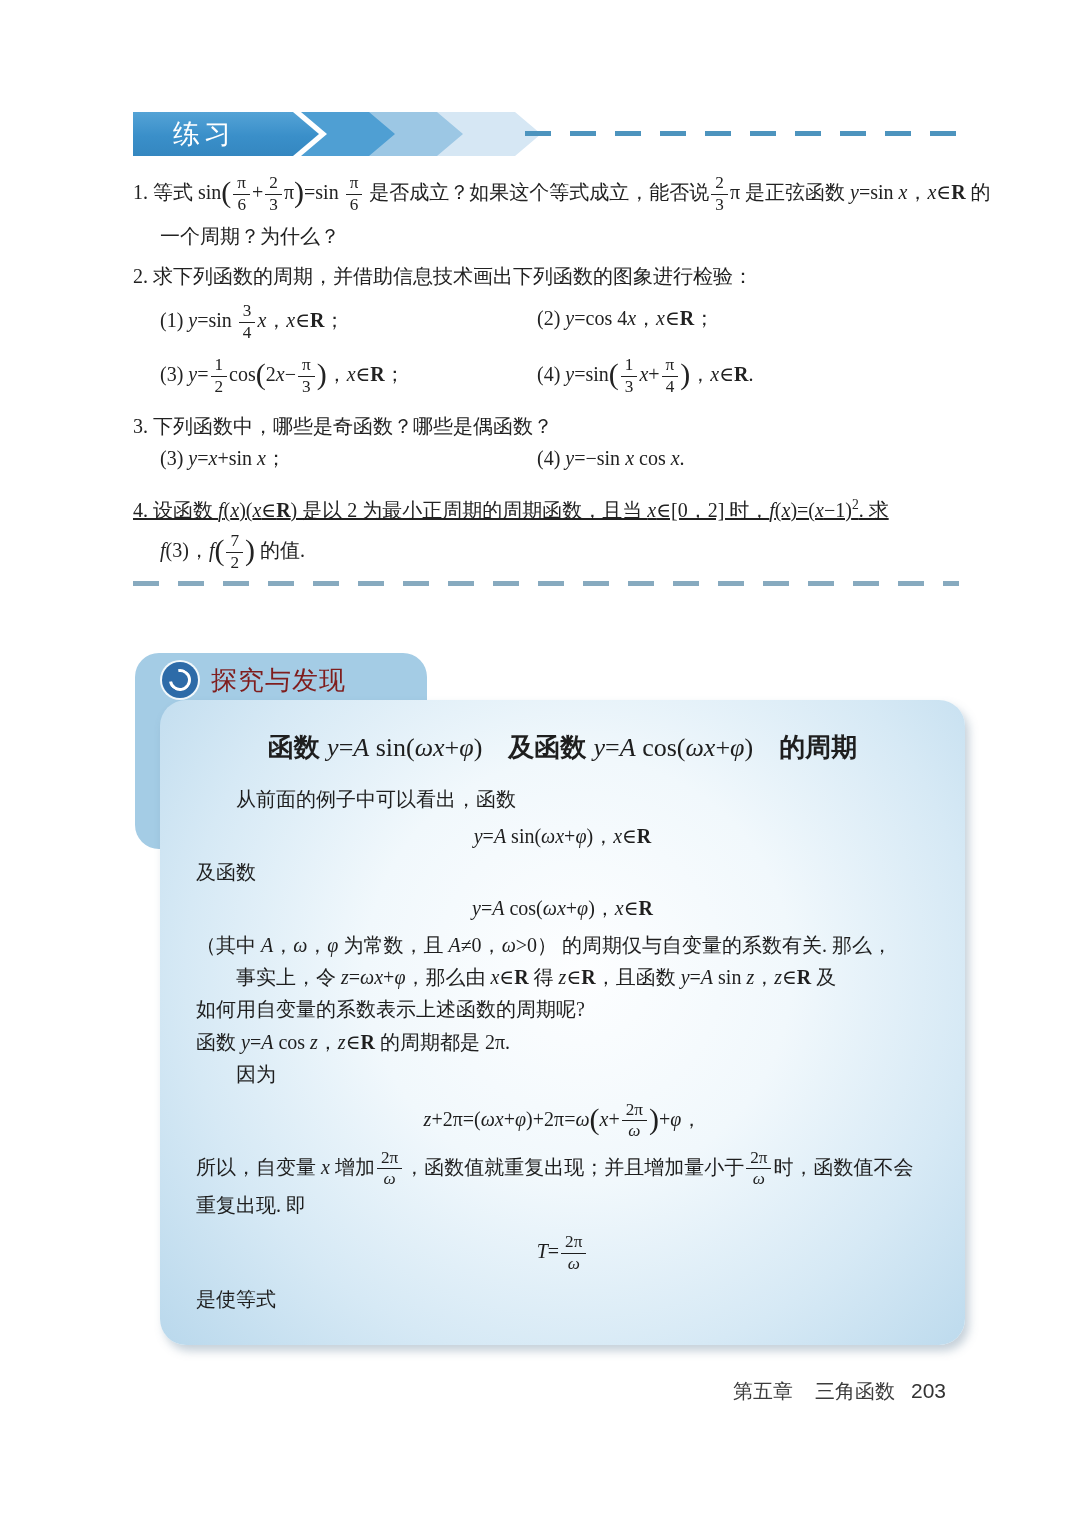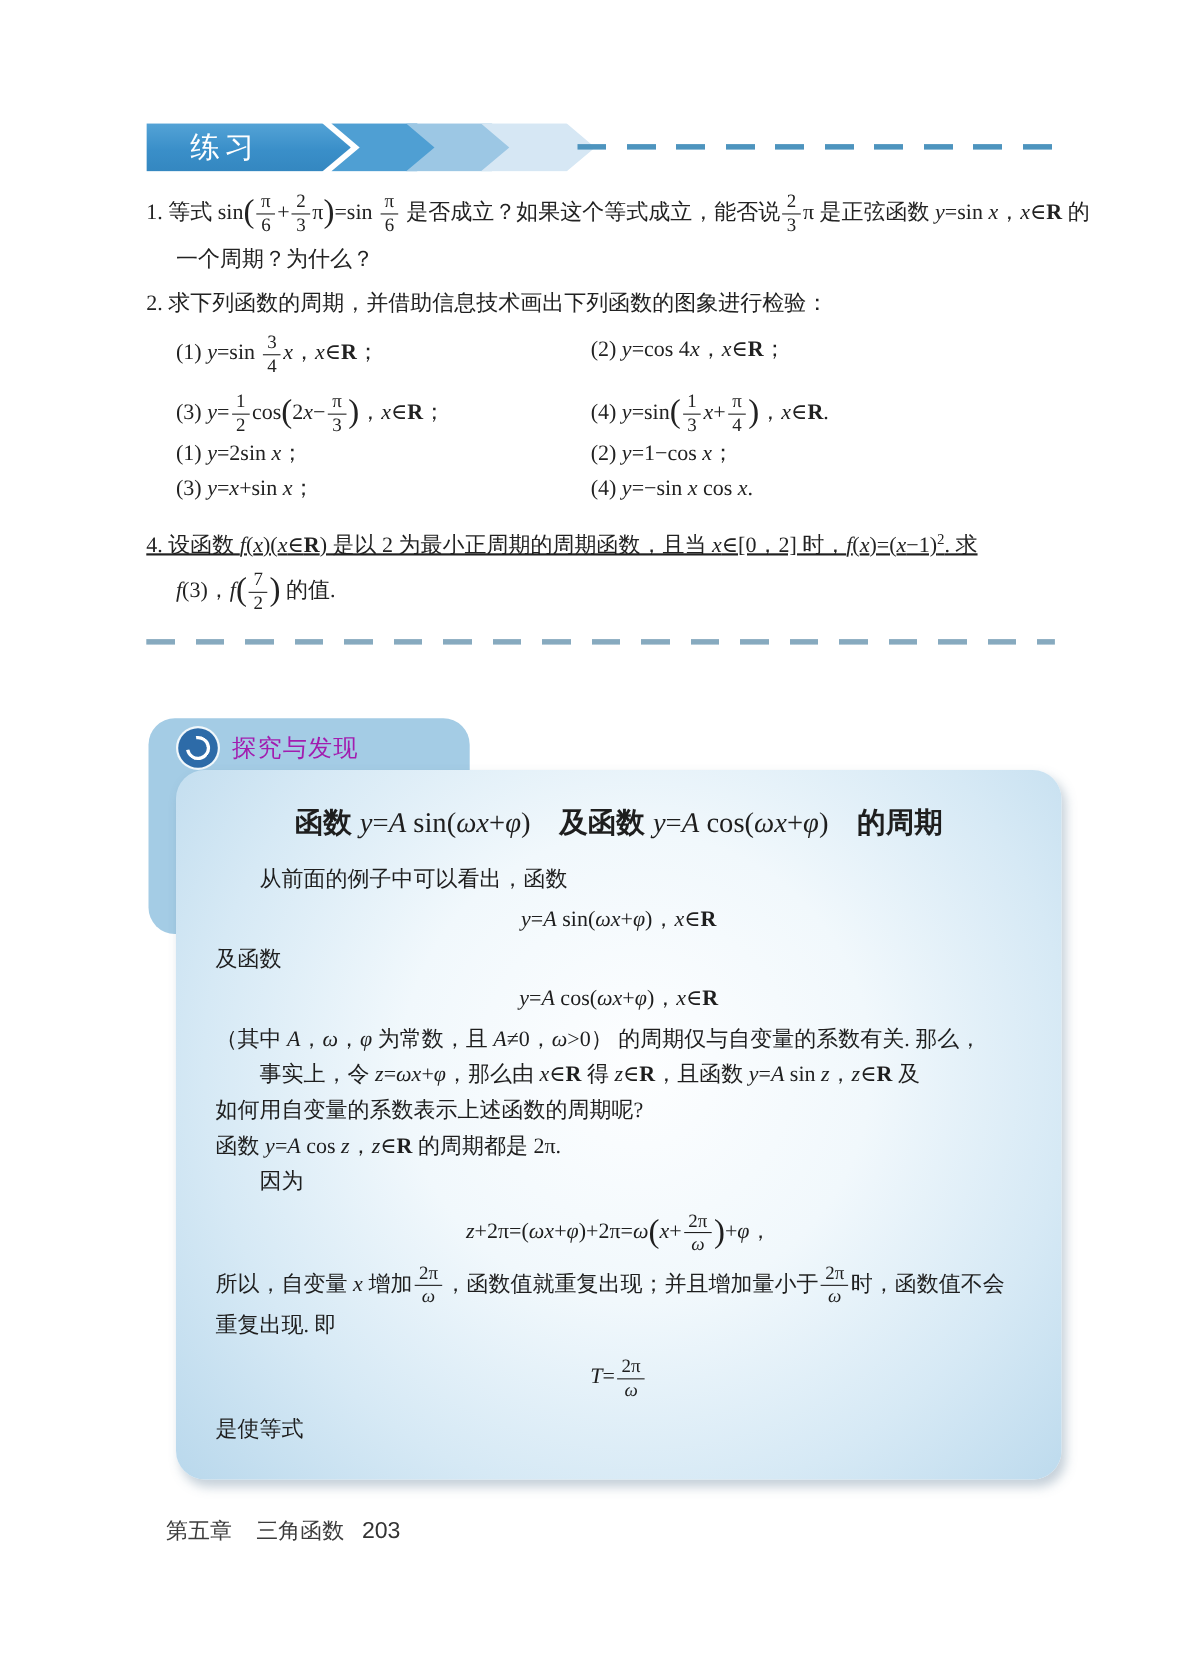--- a/index.html
+++ b/index.html
@@ -136,6 +136,7 @@
           </span><span class="bigp">)</span>，<span class="it">x</span>∈<span class="bf">R</span>.</div>
     </div>
 
+    <div class="ln p3h">3. 下列函数中，哪些是奇函数？哪些是偶函数？</div>
     <div class="row2 p3r">
       <div class="ln">(1) <span class="it">y</span>=2sin <span class="it">x</span>；</div>
       <div class="ln">(2) <span class="it">y</span>=1−cos <span class="it">x</span>；</div>

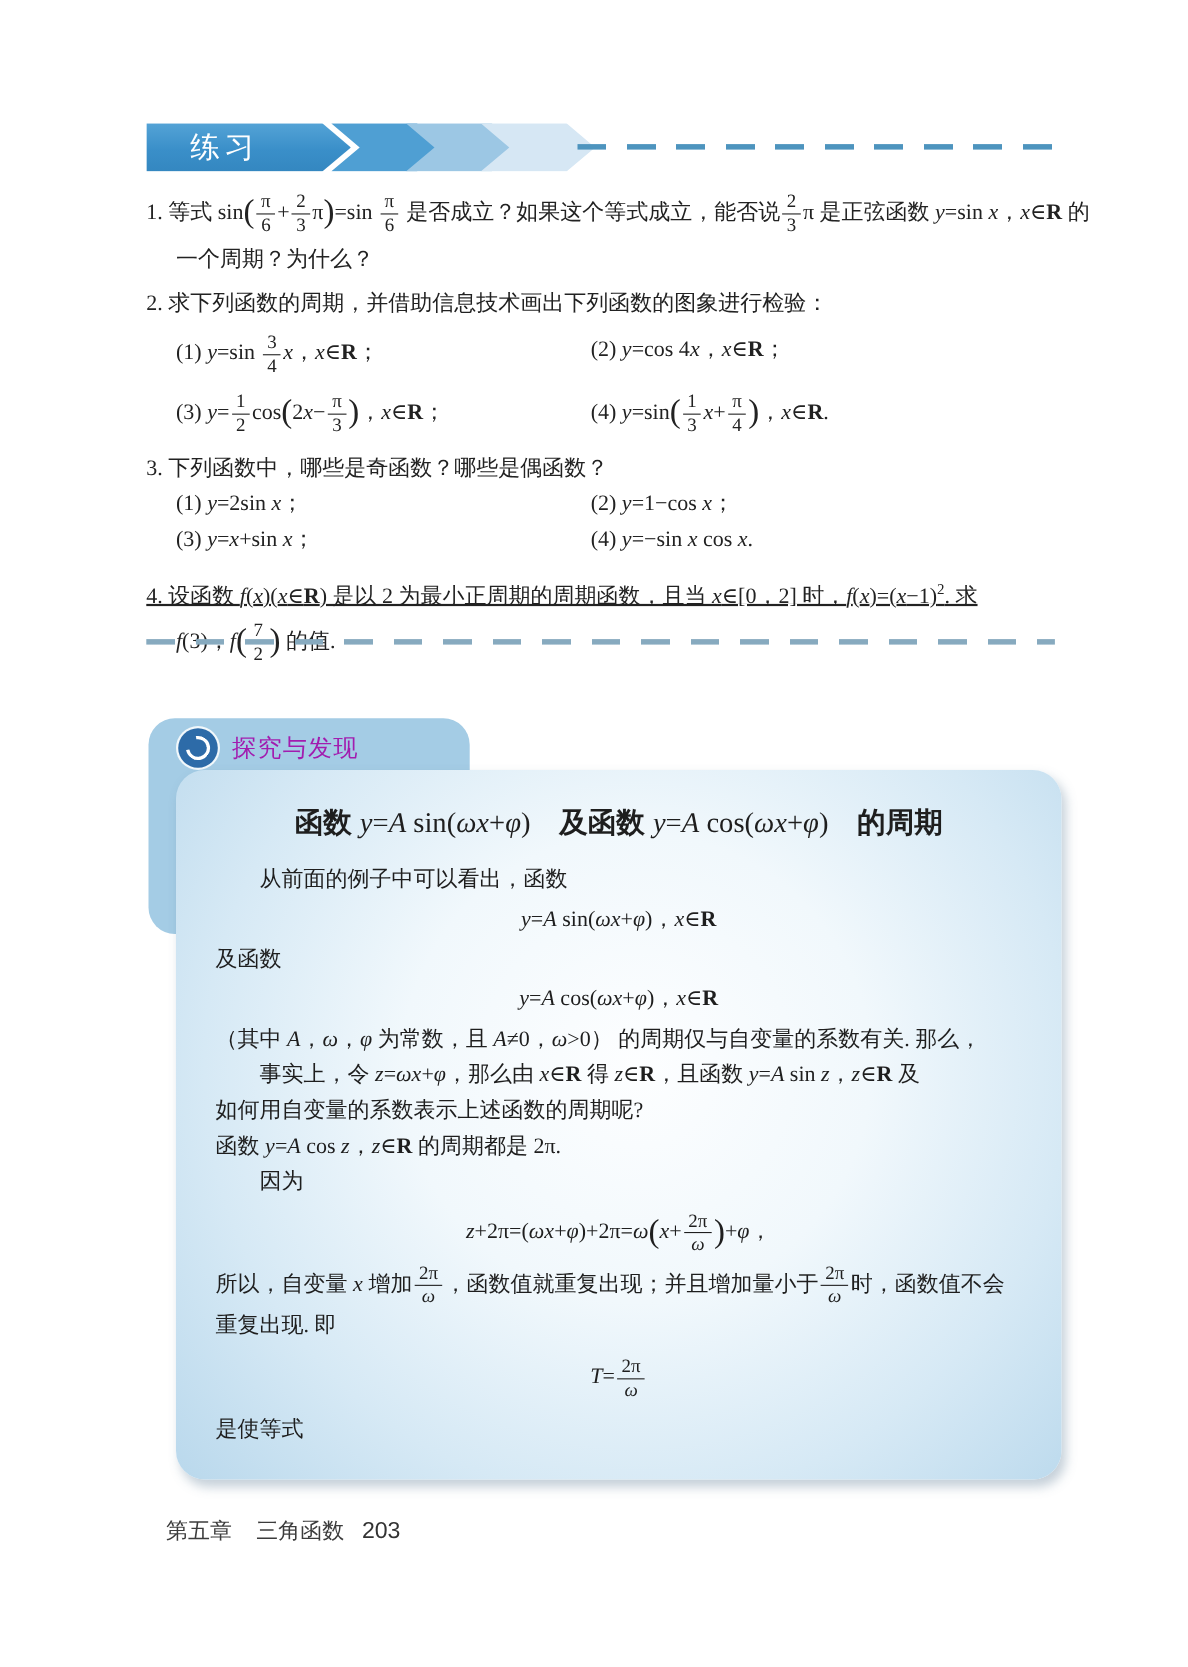--- a/index.html
+++ b/index.html
@@ -138,10 +138,6 @@
 
     <div class="ln p3h">3. 下列函数中，哪些是奇函数？哪些是偶函数？</div>
     <div class="row2 p3r">
-      <div class="ln">(1) <span class="it">y</span>=2sin <span class="it">x</span>；</div>
-      <div class="ln">(2) <span class="it">y</span>=1−cos <span class="it">x</span>；</div>
-    </div>
-    <div class="row2 p3r">
       <div class="ln">(3) <span class="it">y</span>=<span class="it">x</span>+sin <span class="it">x</span>；</div>
       <div class="ln">(4) <span class="it">y</span>=−sin <span class="it">x</span> cos <span class="it">x</span>.</div>
     </div>

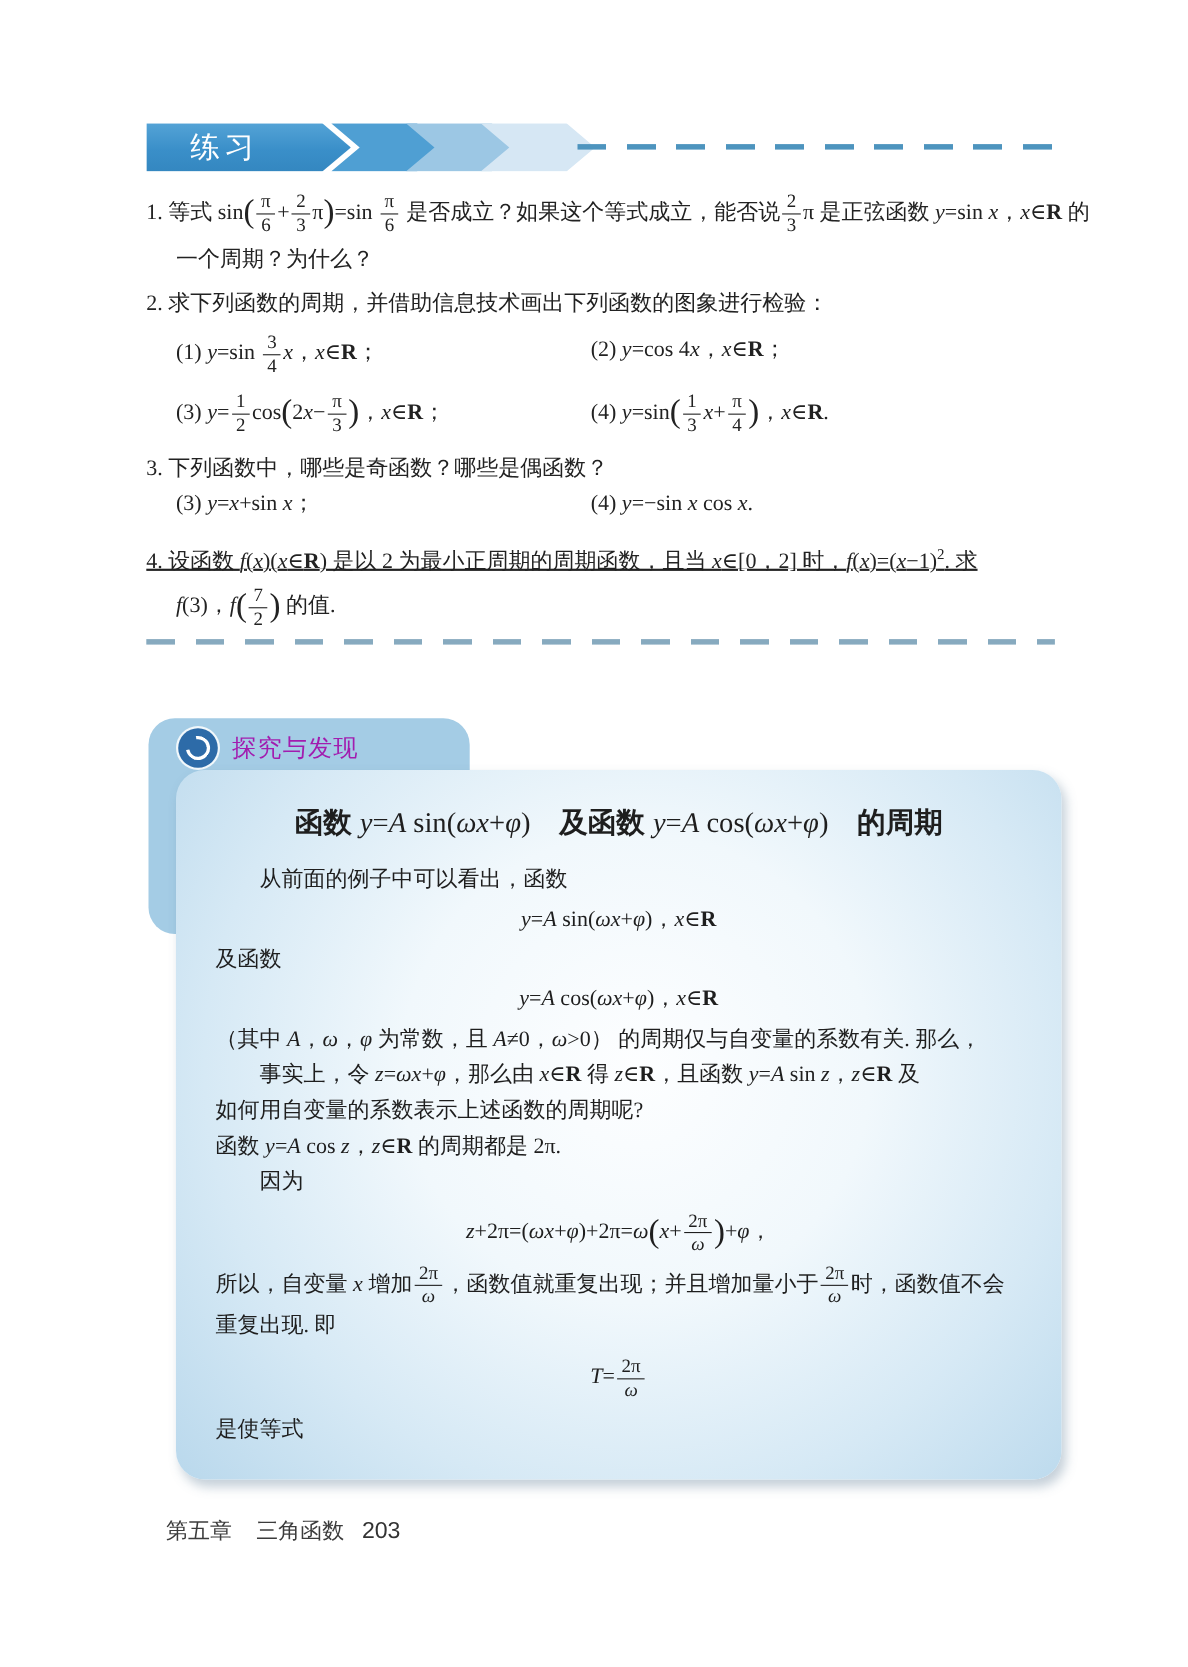--- a/index.html
+++ b/index.html
@@ -58,8 +58,8 @@
     box-shadow:0 0 0 2px rgba(255,255,255,.85);}
   .cycle-ring{width:16px;height:16px;border:3px solid #fff;border-radius:50%;
     border-left-color:transparent;transform:rotate(35deg);}
-  .tab-label{font-family:"Liberation Sans","DejaVu Sans",sans-serif;font-size:22px;
-    color:#a21caf;letter-spacing:1px;}
+  .tab-label{font-family:"Liberation Sans","DejaVu Sans",sans-serif;font-size:26px;
+    color:#7f1d1d;letter-spacing:1px;}
   .explore-box{position:absolute;left:160px;top:700px;width:805px;height:645px;border-radius:26px;
     background:radial-gradient(circle at 52% 42%,#fdfeff 0%,#f1f8fc 38%,#d6e9f5 70%,#b9d8ec 100%);
     box-shadow:4px 6px 10px rgba(90,120,145,.35);

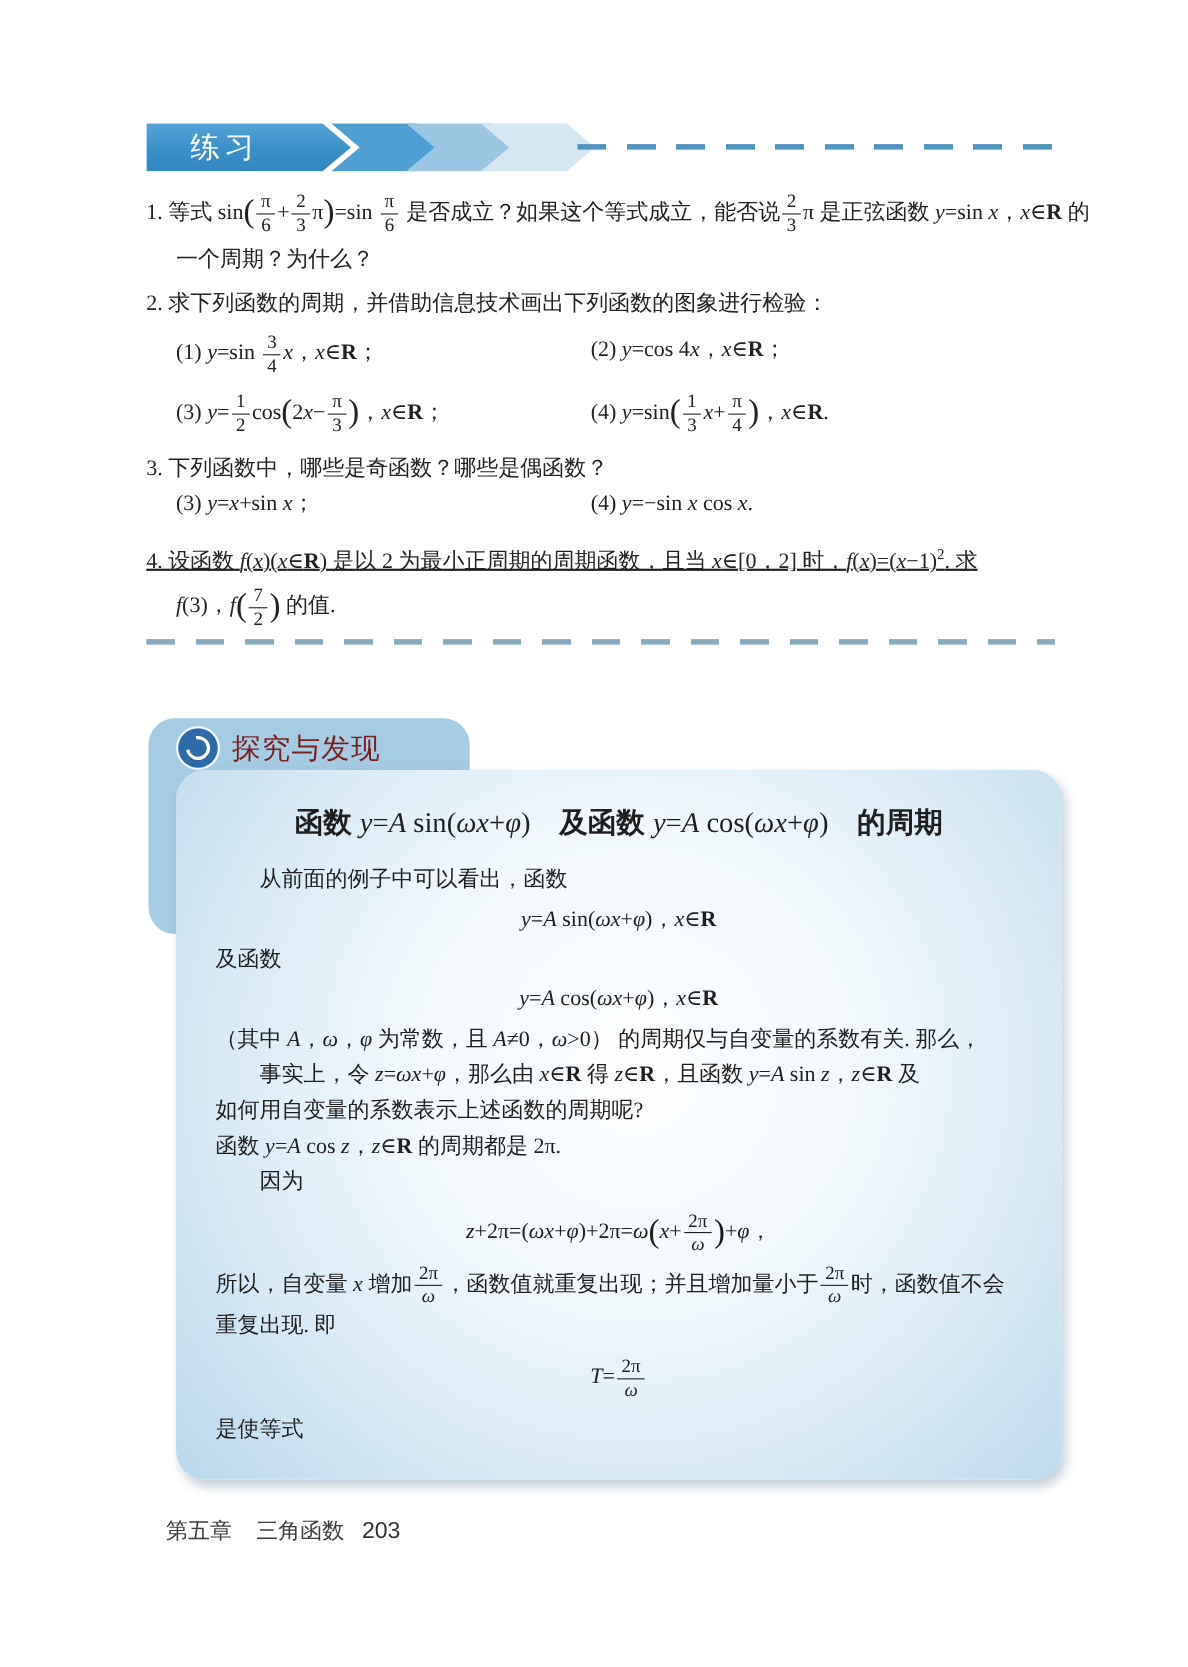--- a/index.html
+++ b/index.html
@@ -74,7 +74,7 @@
   .f4-line{margin:12px 0 10px;}
 
   
-  .footer{position:absolute;left:151px;top:1378px;width:826px;
+  .footer{position:absolute;left:120px;top:1378px;width:826px;text-align:right;
     font-size:20px;color:#3c3c3c;}
   .footer .sec{margin-left:22px;}
   .footer .num{margin-left:16px;font-family:"Liberation Sans","DejaVu Sans",sans-serif;

